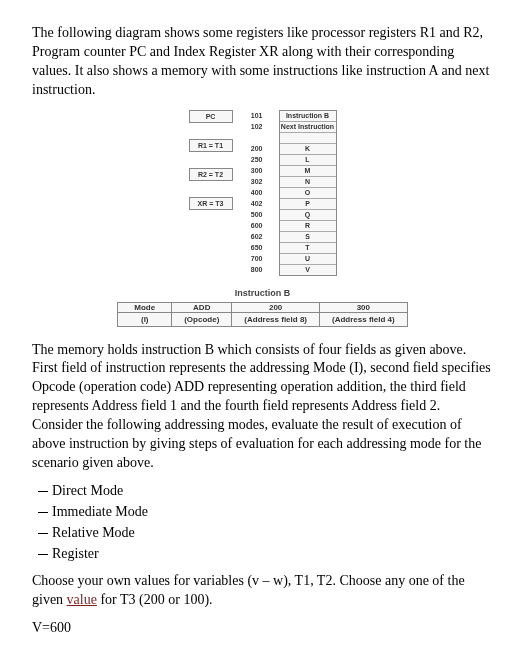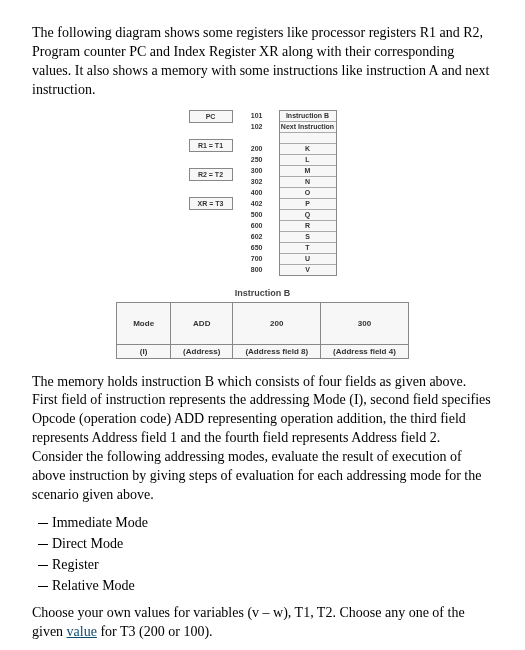--- a/index.html
+++ b/index.html
@@ -83,7 +83,7 @@
     text-align: center;
     background:#f7f7f7;
   }
-  .instr-table tr:first-child td { padding: 16px 16px; }
+  .instr-table tr:first-child td { padding: 0 16px; }
   .modes { margin: 6px 0 10px 6px; }
   .modes div { margin: 5px 0; }
   .memdash { display:inline-block; width:10px; height:1px; background:#000; vertical-align:middle; margin-right:4px;}

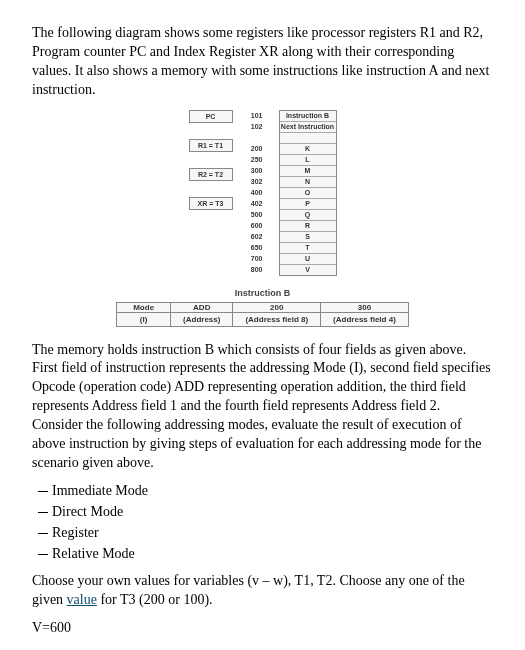--- a/index.html
+++ b/index.html
@@ -155,7 +155,7 @@
     </tr>
     <tr>
       <td>(I)</td>
-      <td>(Address)</td>
+      <td>(Opcode)</td>
       <td>(Address field 8)</td>
       <td>(Address field 4)</td>
     </tr>

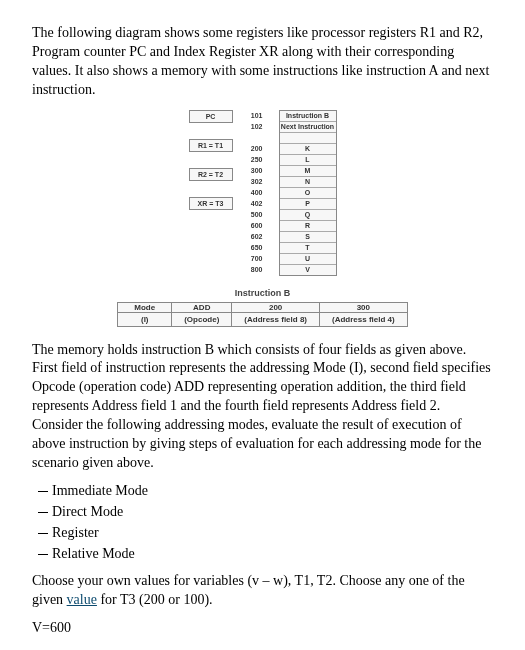--- a/index.html
+++ b/index.html
@@ -166,8 +166,8 @@
 <p>The memory holds instruction B which consists of four fields as given above. First field of instruction represents the addressing Mode (I), second field specifies Opcode (operation code) ADD representing operation addition, the third field represents Address field 1 and the fourth field represents Address field 2. Consider the following addressing modes, evaluate the result of execution of above instruction by giving steps of evaluation for each addressing mode for the scenario given above.</p>
 
 <div class="modes">
+  <div><span class="memdash"></span><span>Direct Mode</span></div>
   <div><span class="memdash"></span><span>Immediate Mode</span></div>
-  <div><span class="memdash"></span><span>Direct Mode</span></div>
   <div><span class="memdash"></span><span>Register</span></div>
   <div><span class="memdash"></span><span>Relative Mode</span></div>
 </div>

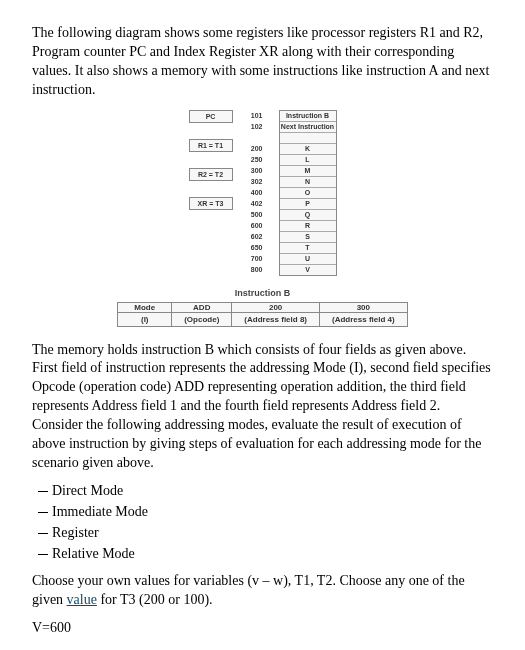--- a/index.html
+++ b/index.html
@@ -168,8 +168,8 @@
 <div class="modes">
   <div><span class="memdash"></span><span>Direct Mode</span></div>
   <div><span class="memdash"></span><span>Immediate Mode</span></div>
+  <div><span class="memdash"></span><span>Relative Mode</span></div>
   <div><span class="memdash"></span><span>Register</span></div>
-  <div><span class="memdash"></span><span>Relative Mode</span></div>
 </div>
 
 <p>

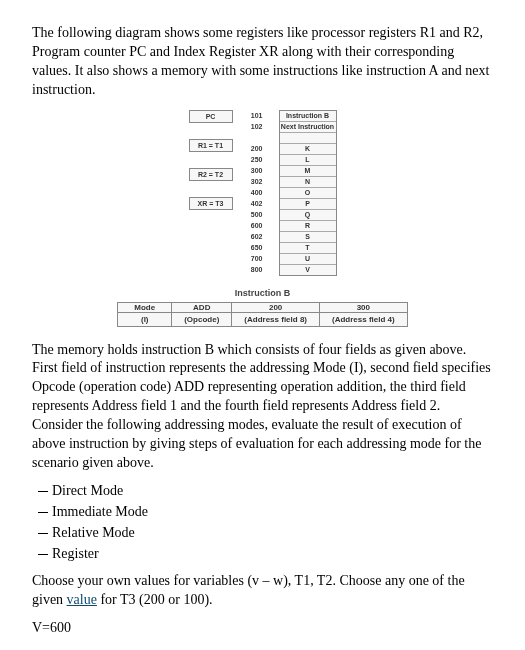--- a/index.html
+++ b/index.html
@@ -87,7 +87,7 @@
   .modes { margin: 6px 0 10px 6px; }
   .modes div { margin: 5px 0; }
   .memdash { display:inline-block; width:10px; height:1px; background:#000; vertical-align:middle; margin-right:4px;}
-  .underline-blue { color:#0c4a6e; text-decoration: underline; }
+  .underline-blue { color:#7f1d1d; text-decoration: underline; }
   .vals div { margin: 6px 0; }
 </style>
 </head>

